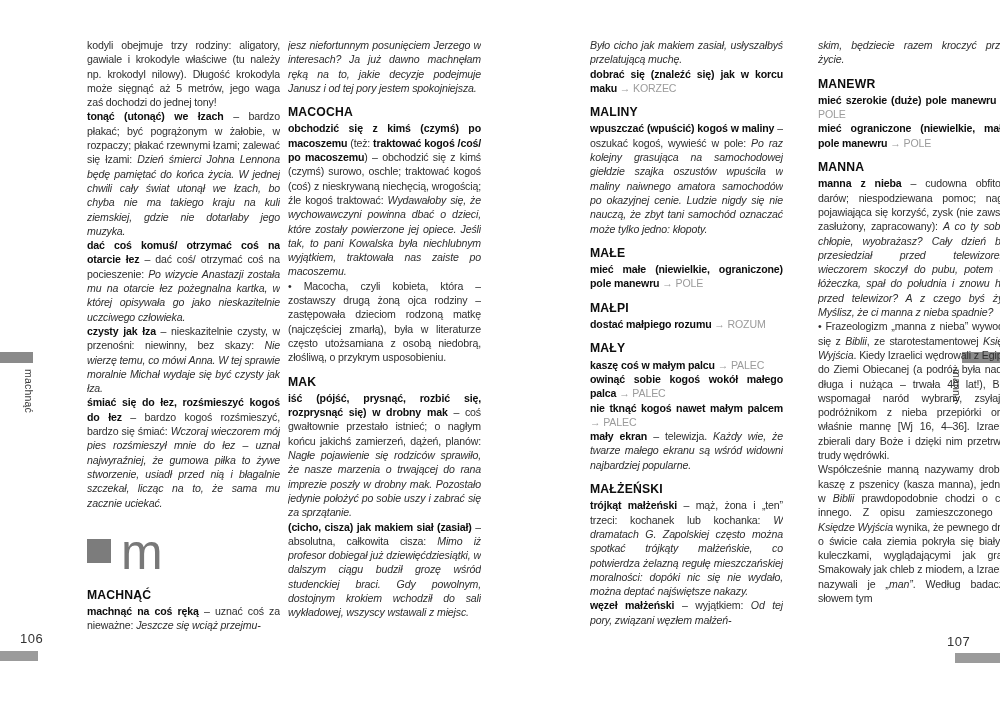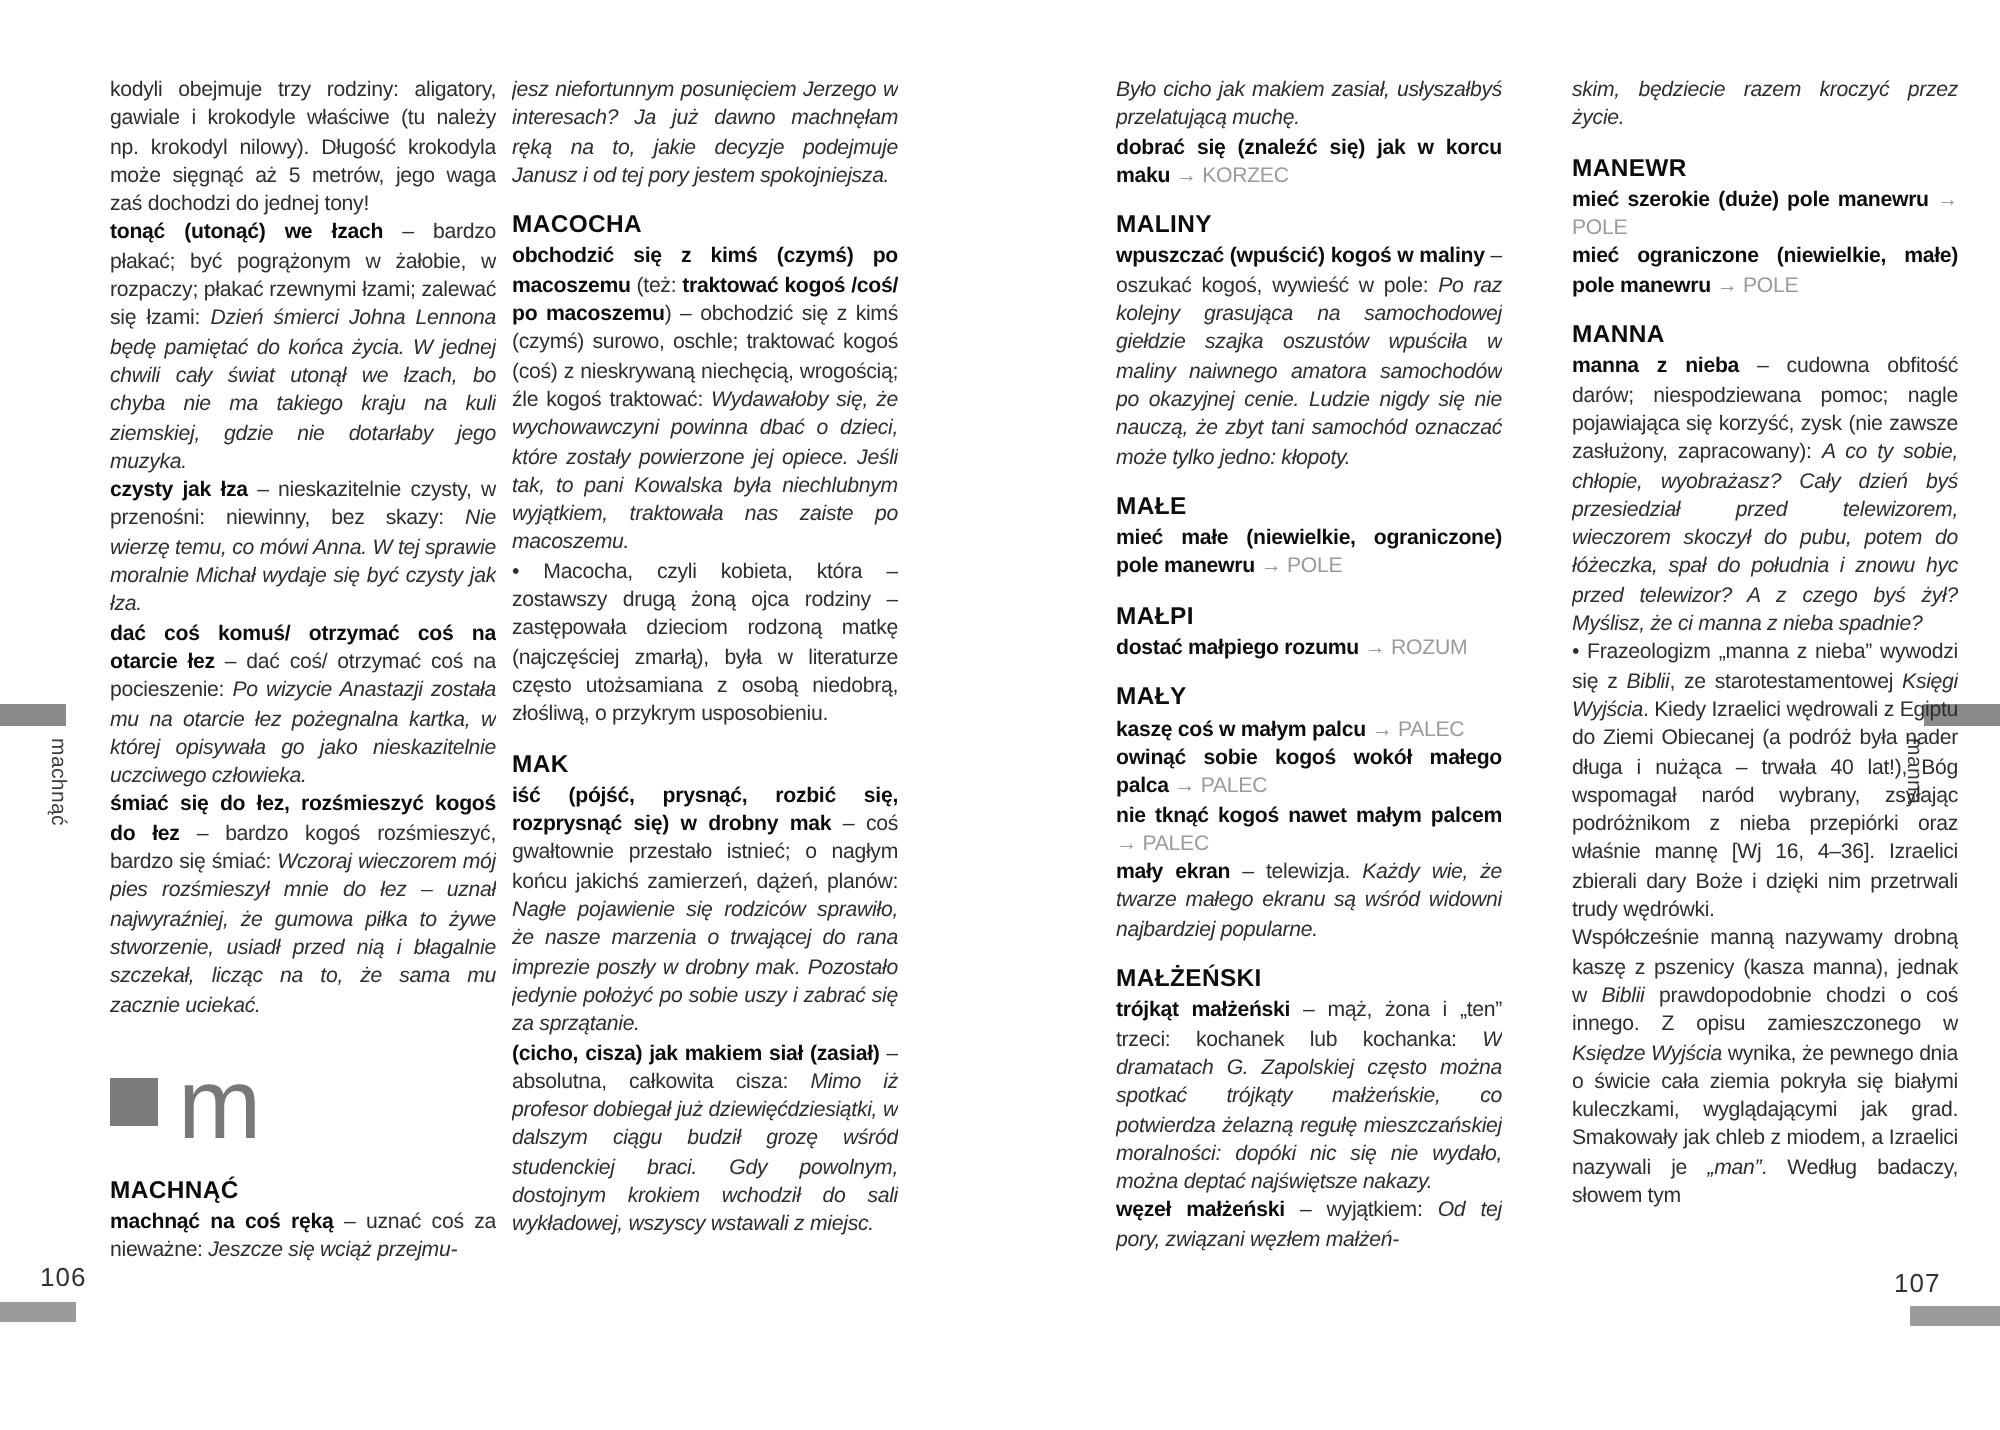--- a/index.html
+++ b/index.html
@@ -11,7 +11,7 @@
   .col {
     position:absolute; top:38px; height:628px; width:193px;
     overflow:hidden; text-align:justify;
-    font-size:10.6px; line-height:14.3px; letter-spacing:-0.15px;
+    font-size:10.6px; line-height:14.3px; letter-spacing:-0.15px;margin-left:32px;
   }
   .col1 { left:55px; }  .col2 { left:256px; }
   .col3 { left:558px; } .col4 { left:786px; }

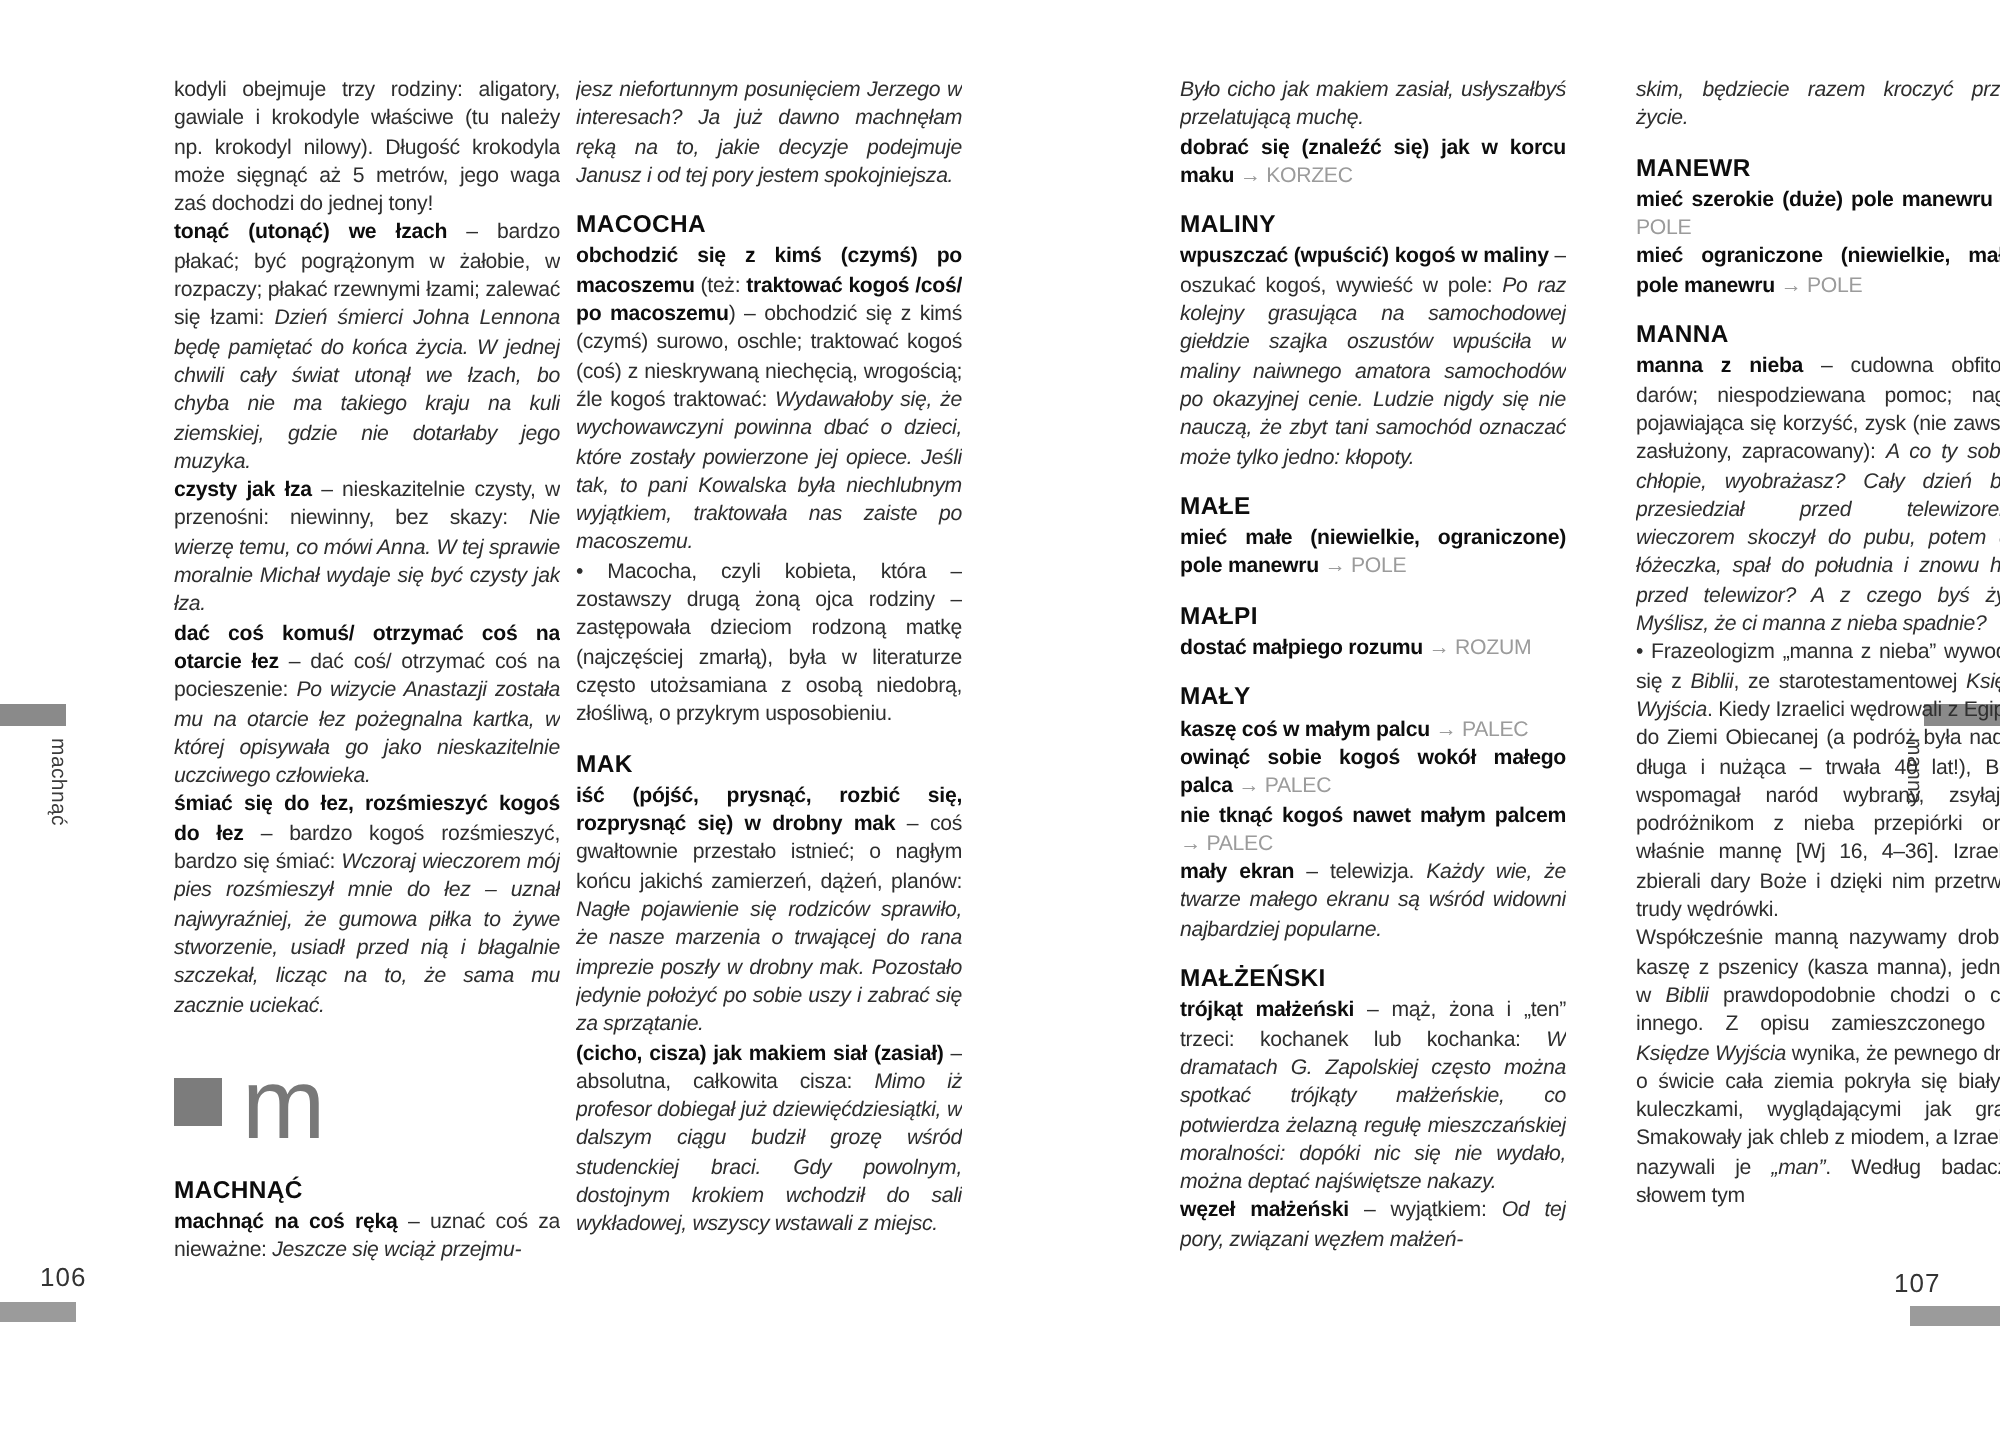--- a/index.html
+++ b/index.html
@@ -55,8 +55,8 @@
 <div class="col col1">
     <p class="entry"><span class="seg-r">kodyli obejmuje trzy rodziny: aligatory, gawiale i krokodyle właściwe (tu należy np. krokodyl nilowy). Długość krokodyla może sięgnąć aż 5 metrów, jego waga zaś dochodzi do jednej tony!</span></p>
     <p class="entry"><span class="seg-b">tonąć (utonąć) we łzach</span><span class="seg-r"> – bardzo płakać; być pogrążonym w żałobie, w rozpaczy; płakać rzewnymi łzami; zalewać się łzami: </span><span class="seg-i">Dzień śmierci Johna Lennona będę pamiętać do końca życia. W jednej chwili cały świat utonął we łzach, bo chyba nie ma takiego kraju na kuli ziemskiej, gdzie nie dotarłaby jego muzyka.</span></p>
+    <p class="entry"><span class="seg-b">dać coś komuś/ otrzymać coś na otarcie łez</span><span class="seg-r"> – dać coś/ otrzymać coś na pocieszenie: </span><span class="seg-i">Po wizycie Anastazji została mu na otarcie łez pożegnalna kartka, w której opisywała go jako nieskazitelnie uczciwego człowieka.</span></p>
     <p class="entry"><span class="seg-b">czysty jak łza</span><span class="seg-r"> – nieskazitelnie czysty, w przenośni: niewinny, bez skazy: </span><span class="seg-i">Nie wierzę temu, co mówi Anna. W tej sprawie moralnie Michał wydaje się być czysty jak łza.</span></p>
-    <p class="entry"><span class="seg-b">dać coś komuś/ otrzymać coś na otarcie łez</span><span class="seg-r"> – dać coś/ otrzymać coś na pocieszenie: </span><span class="seg-i">Po wizycie Anastazji została mu na otarcie łez pożegnalna kartka, w której opisywała go jako nieskazitelnie uczciwego człowieka.</span></p>
     <p class="entry"><span class="seg-b">śmiać się do łez, rozśmieszyć kogoś do łez</span><span class="seg-r"> – bardzo kogoś rozśmieszyć, bardzo się śmiać: </span><span class="seg-i">Wczoraj wieczorem mój pies rozśmieszył mnie do łez – uznał najwyraźniej, że gumowa piłka to żywe stworzenie, usiadł przed nią i błagalnie szczekał, licząc na to, że sama mu zacznie uciekać.</span></p>
     <div class="letter-block">
       <span class="letter-square"></span>

